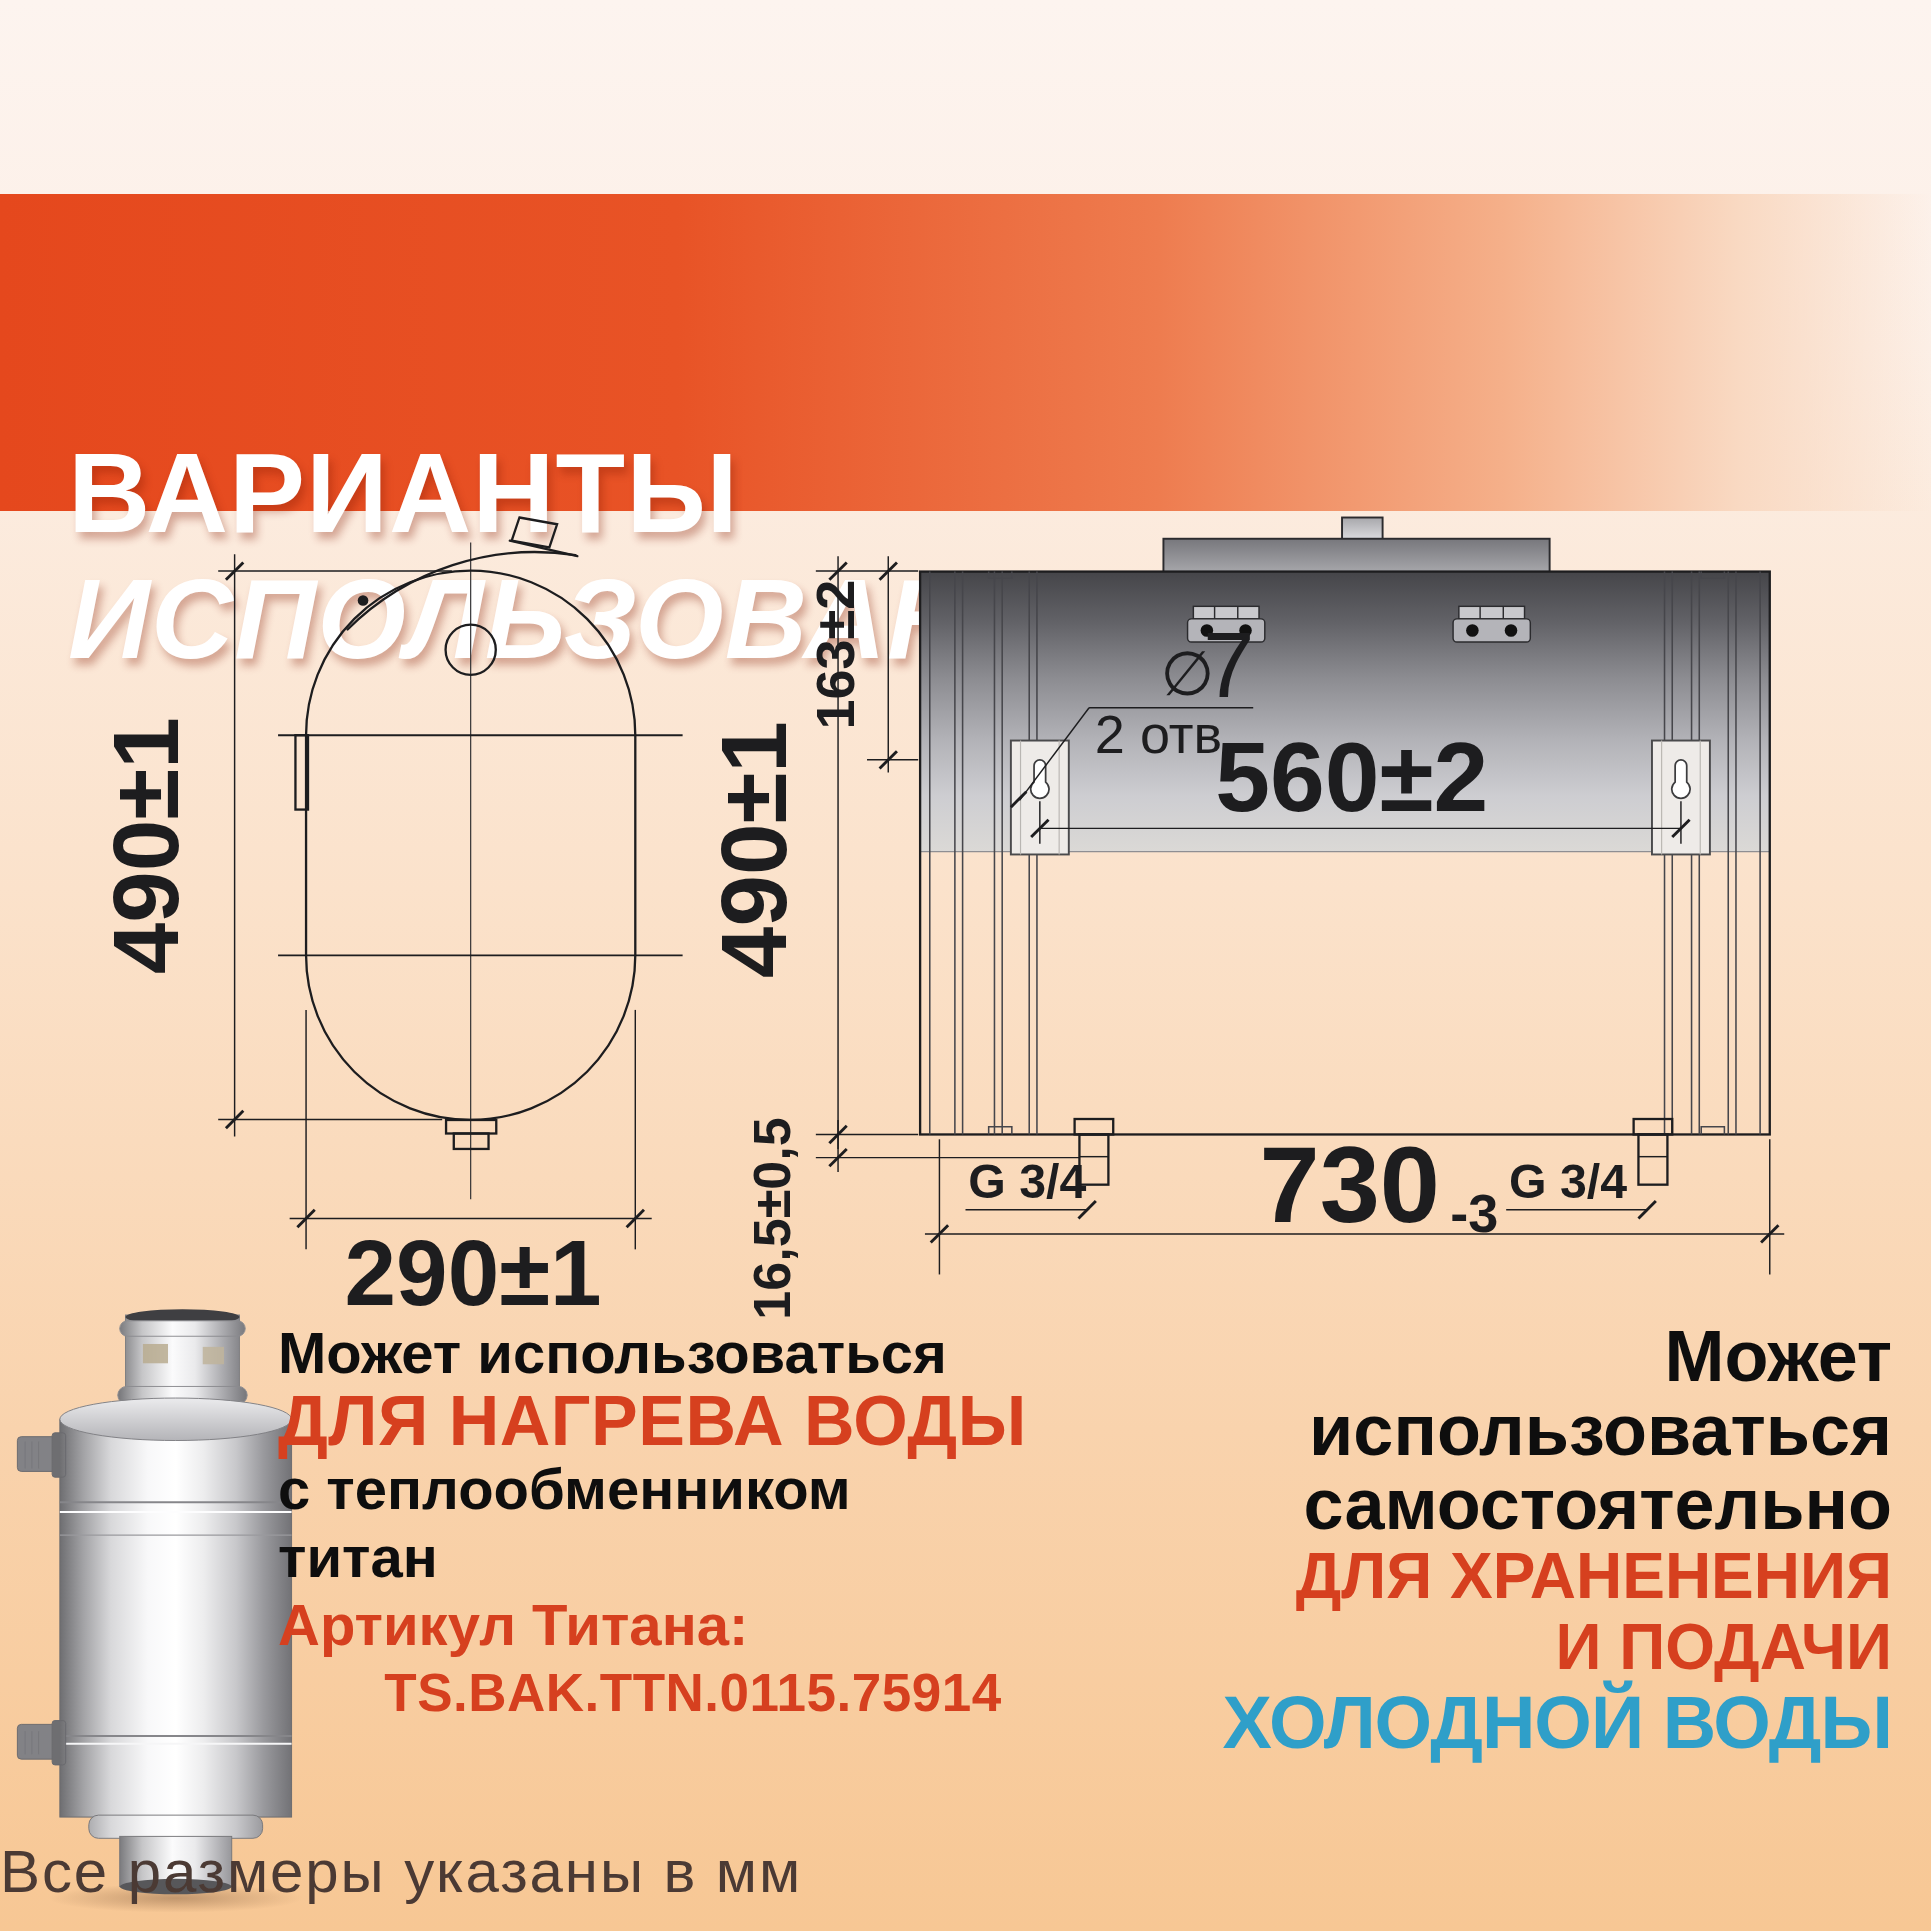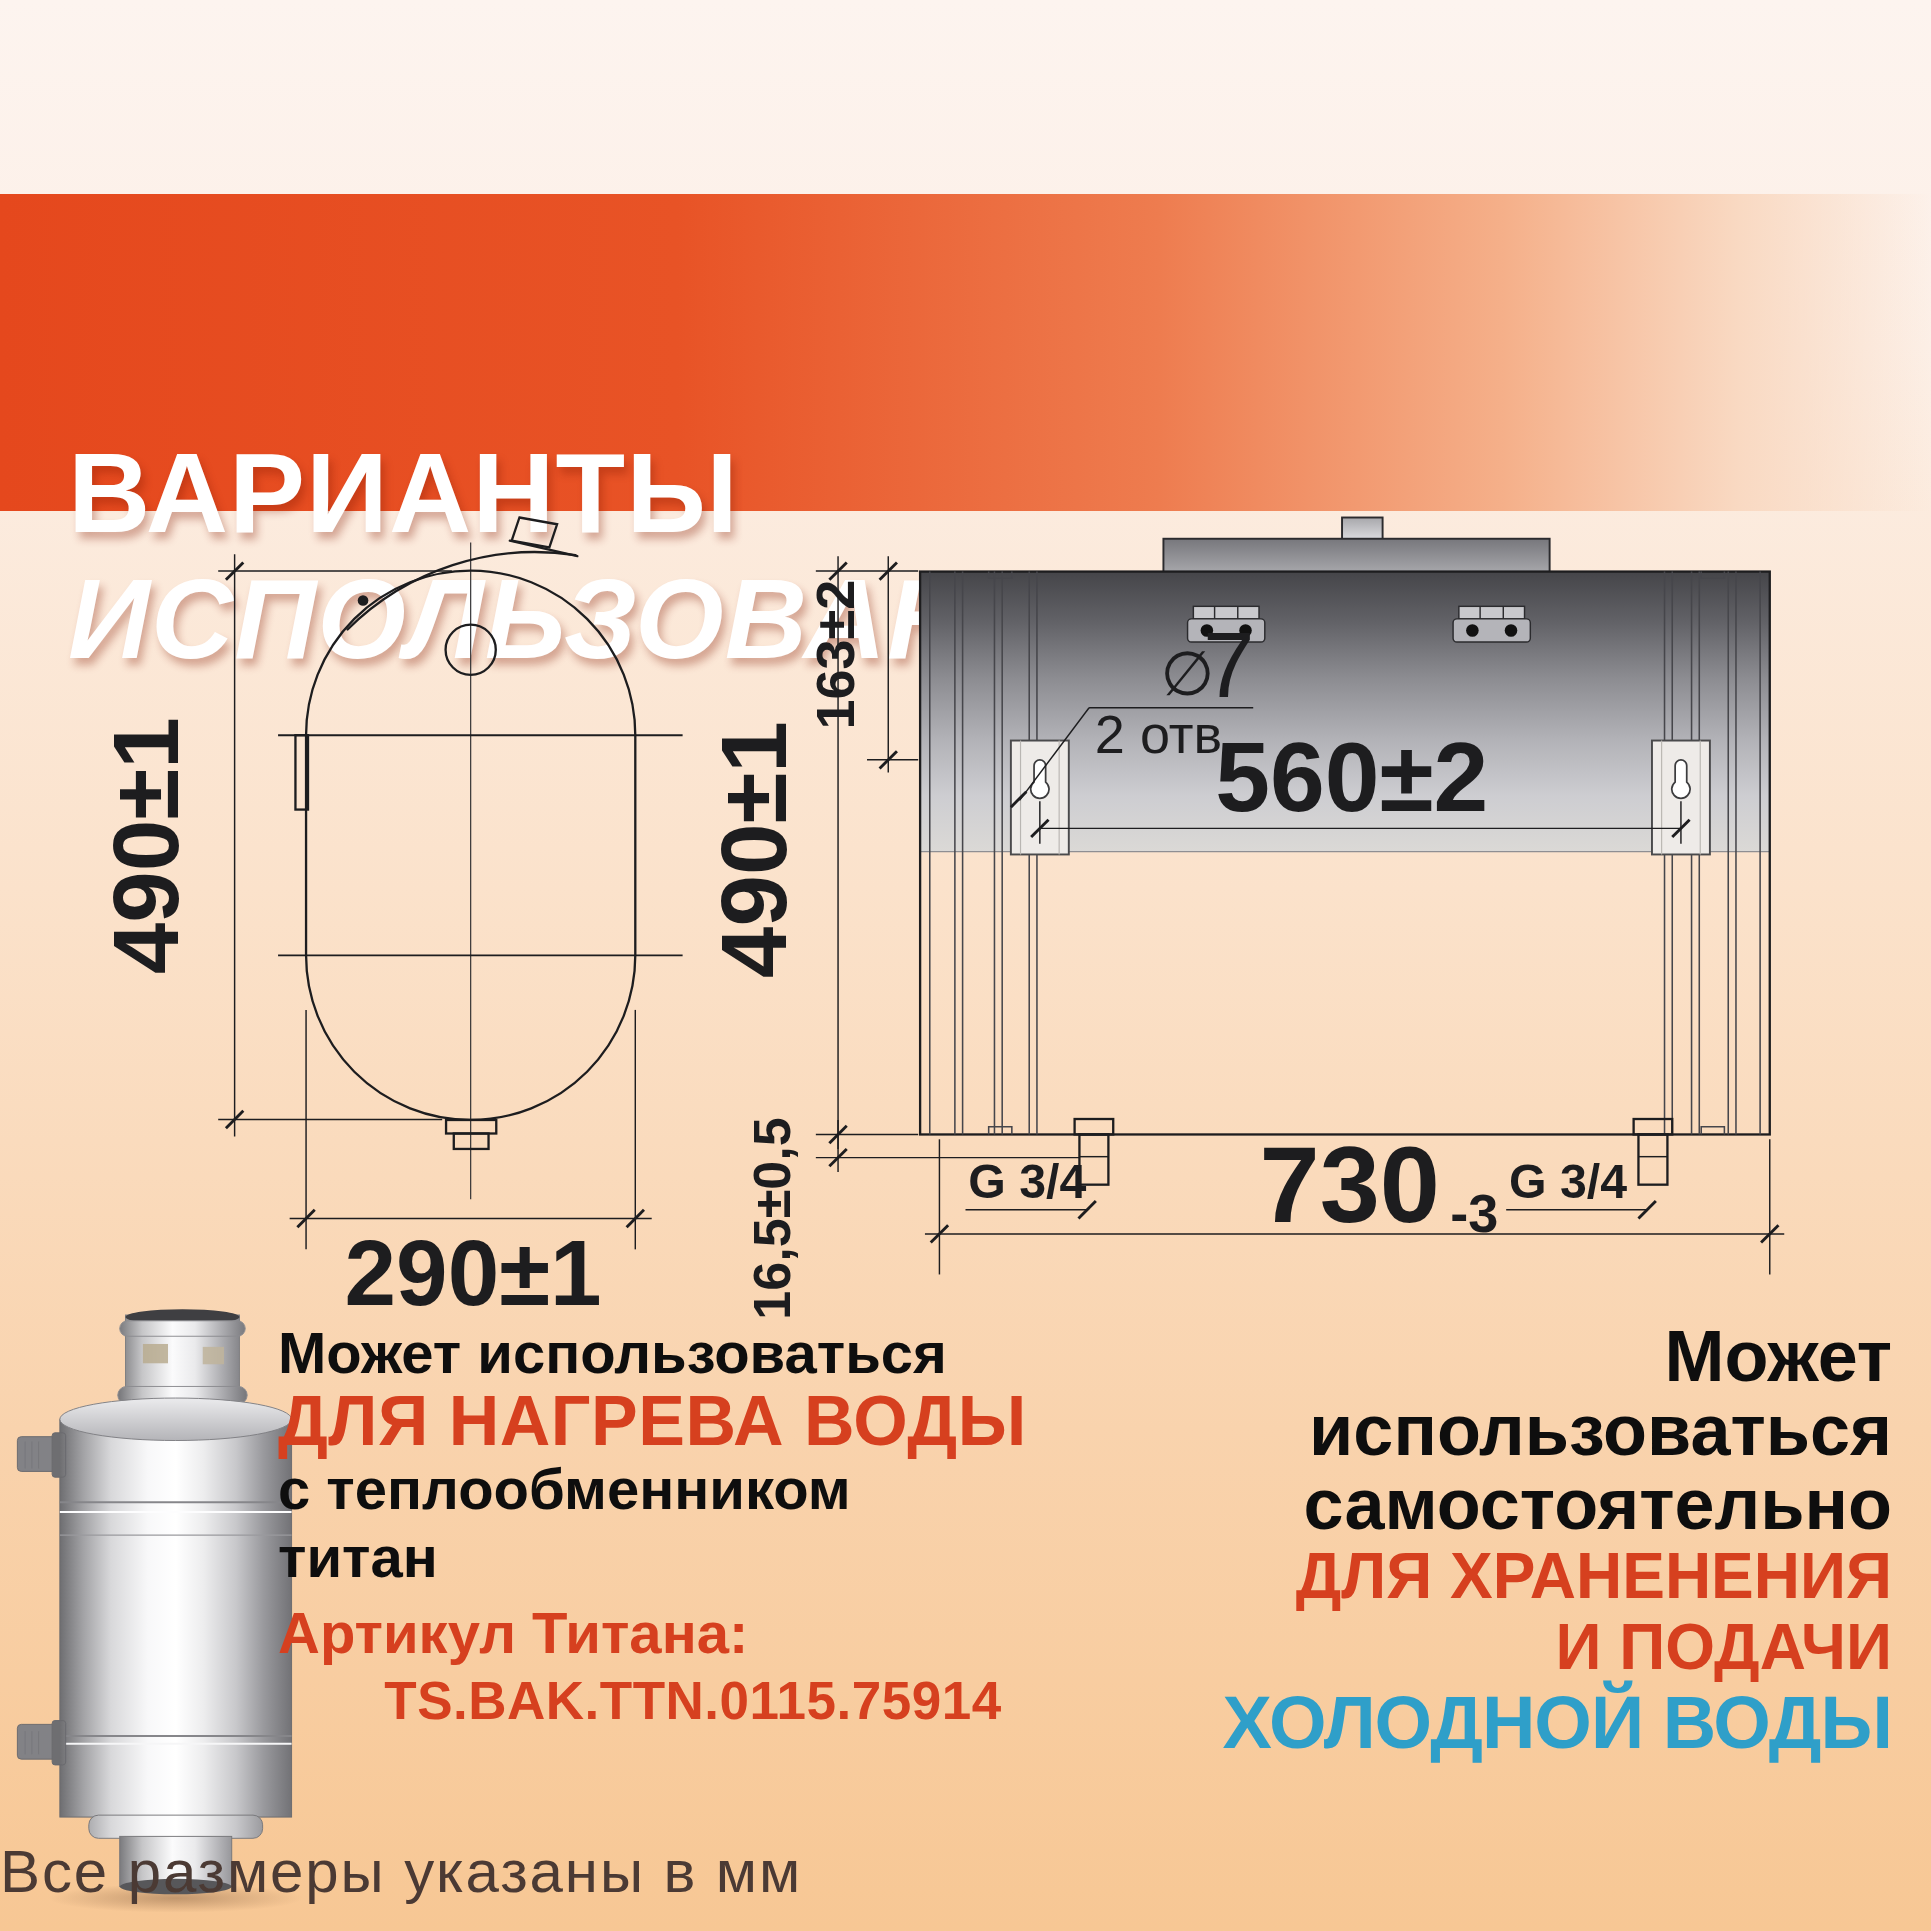--- a/index.html
+++ b/index.html
@@ -28,7 +28,7 @@
   .usage-left div{line-height:68px;white-space:nowrap;}
   .ul-black{font-size:58px;font-weight:700;color:#0e0e0e;}
   .ul-red{font-size:70px;font-weight:700;color:var(--accent_red,#d6401f);letter-spacing:0.5px;}
-  .ul-sku-label{font-size:58px;font-weight:700;color:var(--accent_red,#d6401f);margin-top:8px;}
+  .ul-sku-label{font-size:58px;font-weight:700;color:var(--accent_red,#d6401f);}
   .ul-sku{font-size:53px;font-weight:700;color:var(--accent_red,#d6401f);letter-spacing:0.5px;text-align:center;}
   .usage-right{position:absolute;right:39px;top:1319px;width:734px;text-align:right;}
   .ur-black{font-size:72px;font-weight:700;color:#0e0e0e;line-height:74px;white-space:nowrap;}

